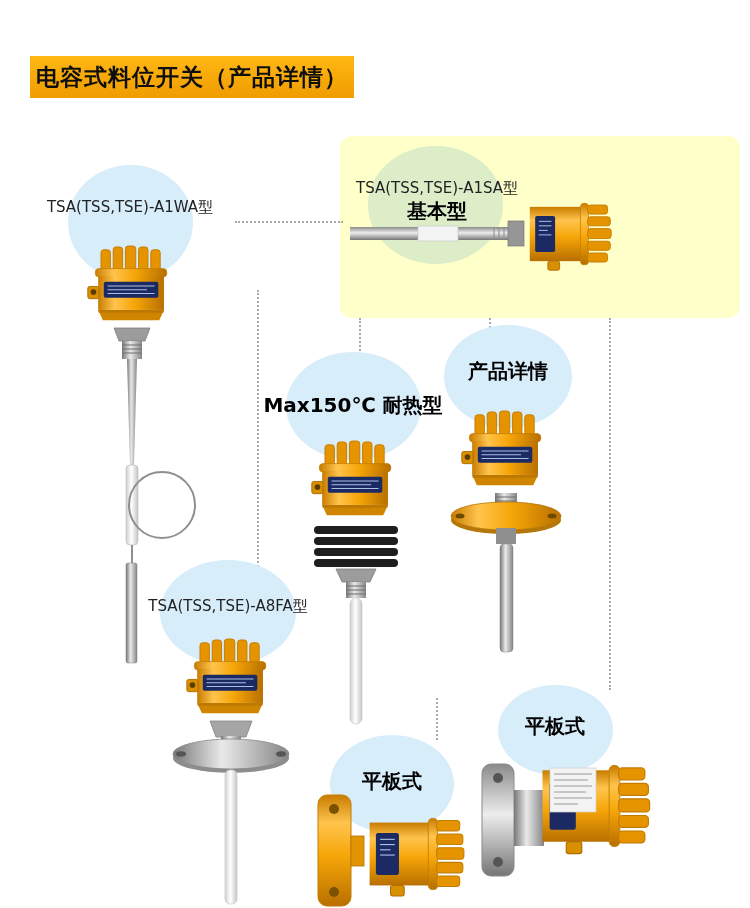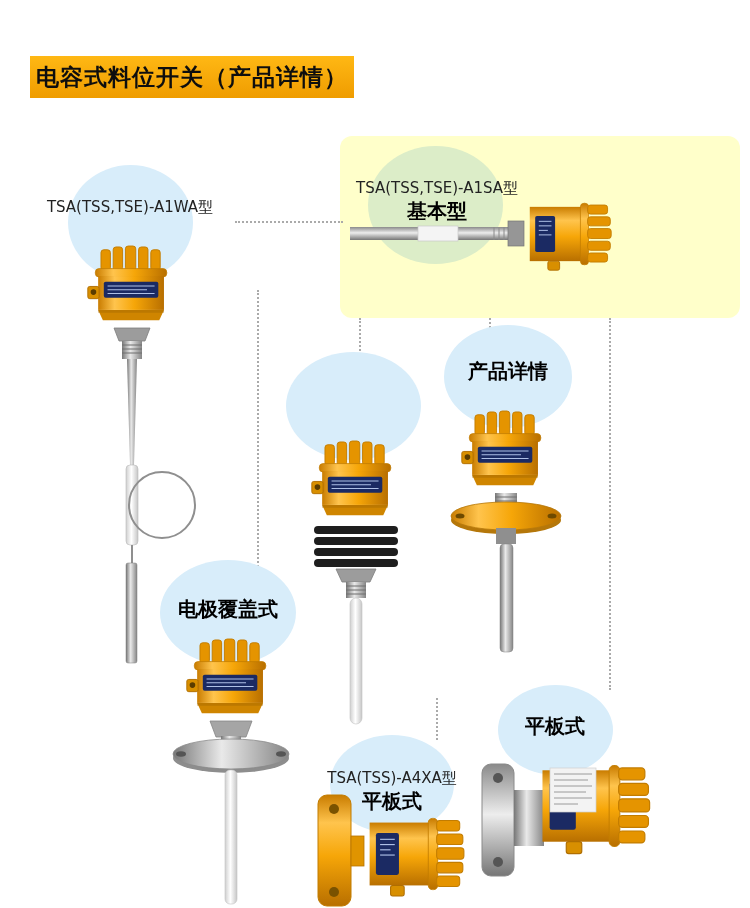--- a/index.html
+++ b/index.html
@@ -223,6 +223,7 @@
     <div class="pname">基本型</div>
   </div>
   <div class="plabel" style="left:253px;top:392px">
+    <div class="pname">Max150℃ 耐热型</div>
   </div>
   <div class="plabel" style="left:408px;top:358px">
     <div class="pname">产品详情</div>

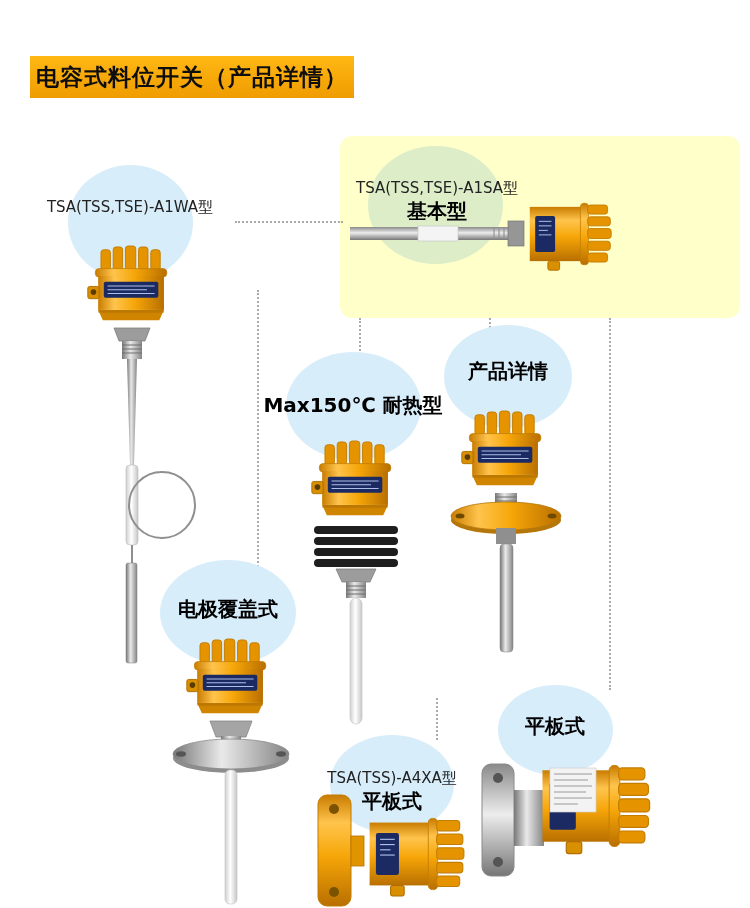--- a/index.html
+++ b/index.html
@@ -229,6 +229,7 @@
     <div class="pname">产品详情</div>
   </div>
   <div class="plabel" style="left:128px;top:596px">
+    <div class="pmodel">TSA(TSS,TSE)-A8FA型</div>
     <div class="pname">电极覆盖式</div>
   </div>
   <div class="plabel" style="left:292px;top:768px">

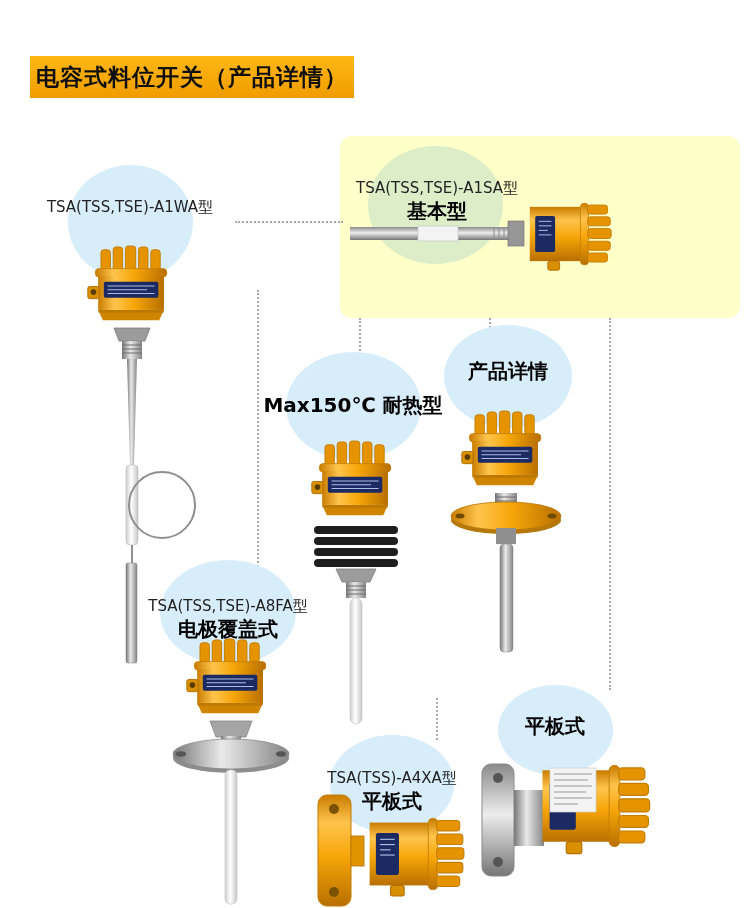--- a/index.html
+++ b/index.html
@@ -230,7 +230,6 @@
   </div>
   <div class="plabel" style="left:128px;top:596px">
     <div class="pmodel">TSA(TSS,TSE)-A8FA型</div>
-    <div class="pname">电极覆盖式</div>
   </div>
   <div class="plabel" style="left:292px;top:768px">
     <div class="pmodel">TSA(TSS)-A4XA型</div>

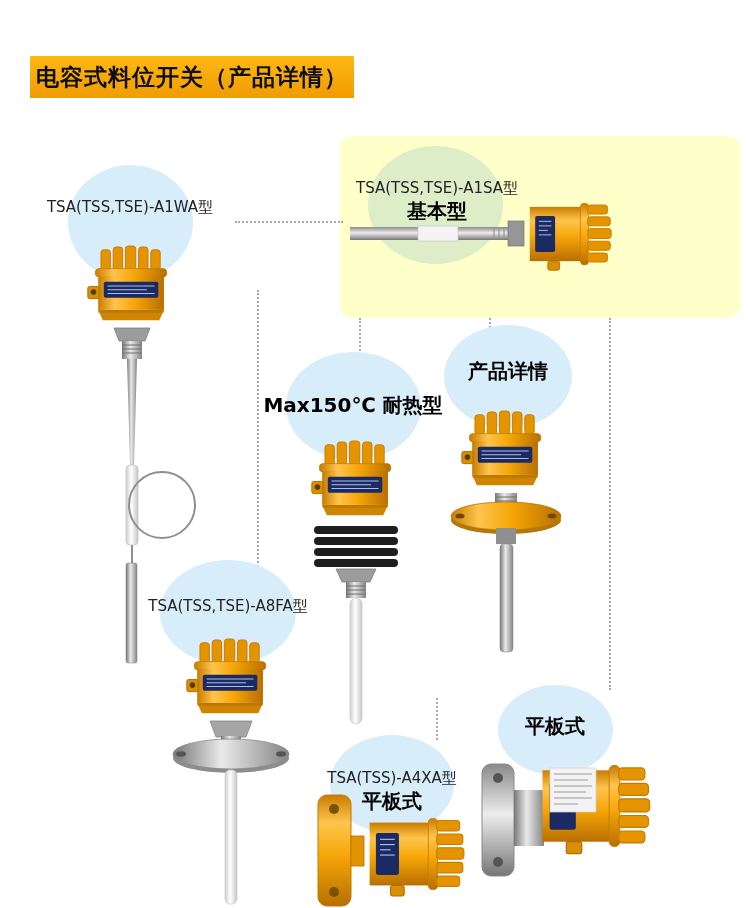--- a/index.html
+++ b/index.html
@@ -232,7 +232,6 @@
     <div class="pmodel">TSA(TSS,TSE)-A8FA型</div>
   </div>
   <div class="plabel" style="left:292px;top:768px">
-    <div class="pmodel">TSA(TSS)-A4XA型</div>
     <div class="pname">平板式</div>
   </div>
   <div class="plabel" style="left:455px;top:713px">

